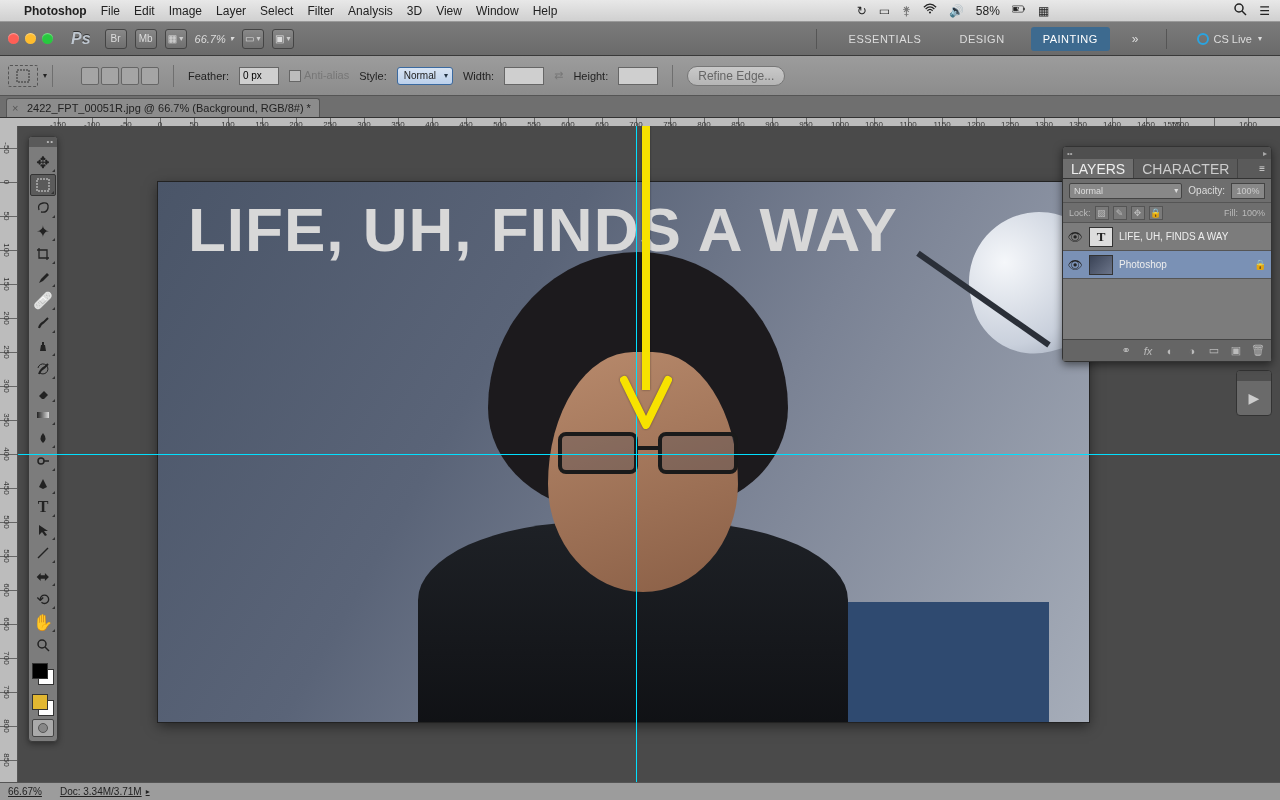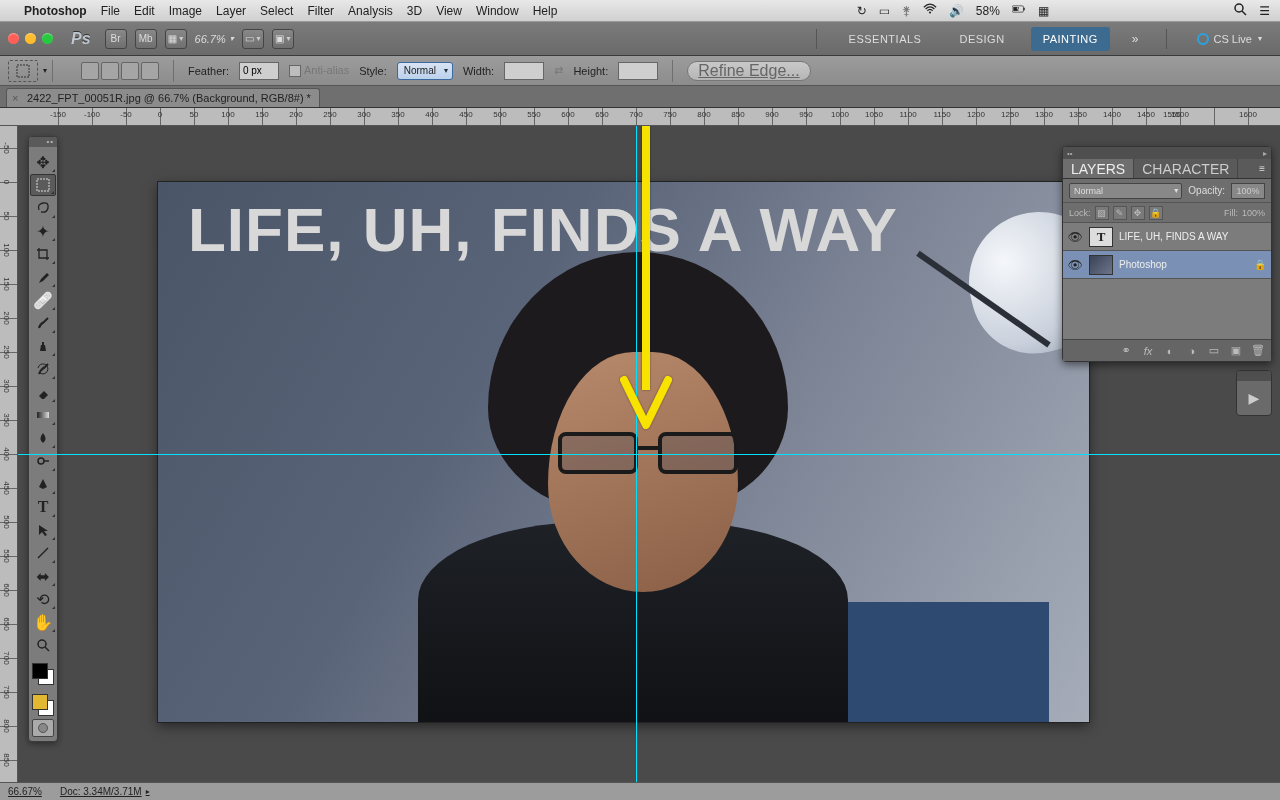--- a/index.html
+++ b/index.html
@@ -33,7 +33,7 @@
 .ws-tabs .sep{ width:1px; height:20px; background:#555; margin:0 6px;}
 
 
-.options-bar { height:30px; background:linear-gradient(#9c9c9c,#8c8c8c); border-bottom:1px solid #555; display:flex; align-items:center; padding:0 8px; gap:10px; font-size:11px; color:#222; }
+.options-bar { height:40px; background:linear-gradient(#9c9c9c,#8c8c8c); border-bottom:1px solid #555; display:flex; align-items:center; padding:0 8px; gap:10px; font-size:11px; color:#222; }
 .options-bar .toolpreset{ width:30px; height:22px; border:1px dashed #555; border-radius:2px; display:flex; align-items:center; justify-content:center; position:relative;}
 .options-bar .toolpreset::after{content:"▾"; font-size:8px; position:absolute; right:-10px;}
 .options-bar .ico-grp{ display:flex; gap:2px; margin-left:14px;}

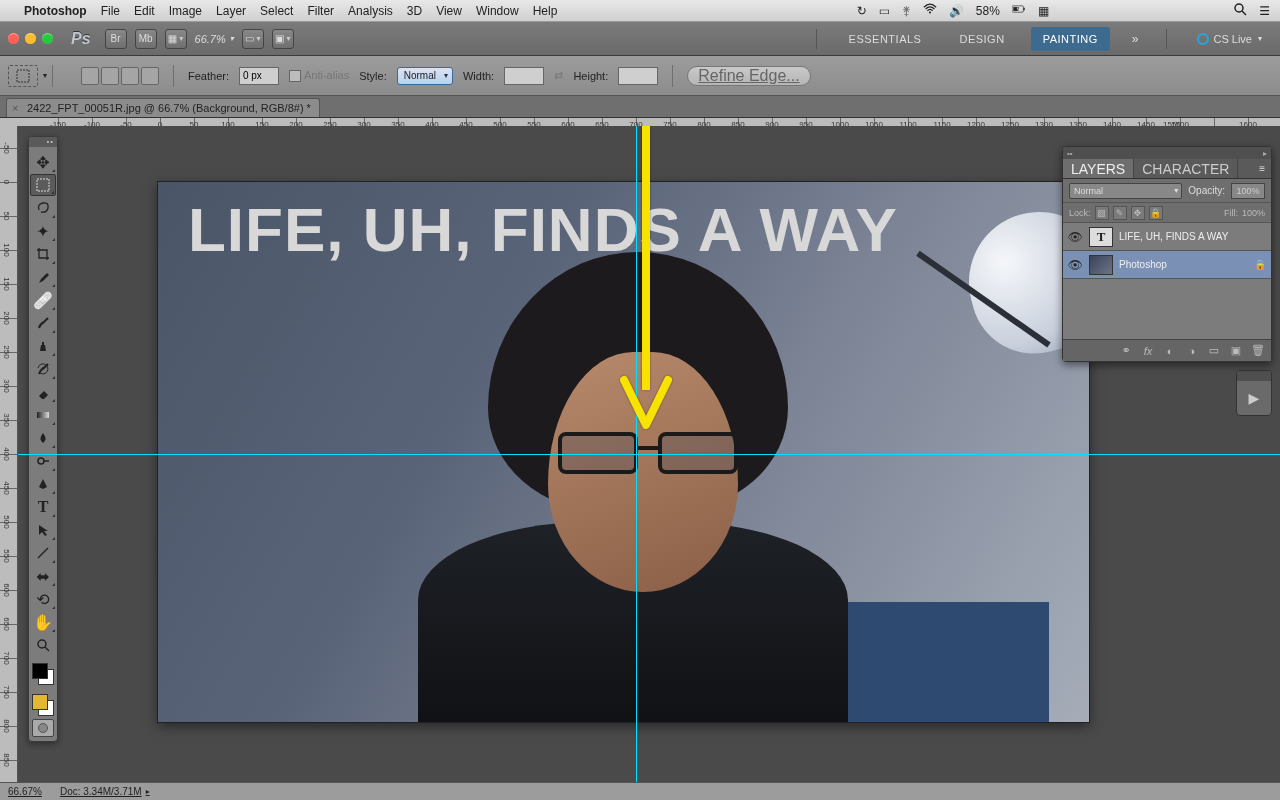--- a/index.html
+++ b/index.html
@@ -43,7 +43,7 @@
 .options-bar .cb{ width:12px;height:12px; border:1px solid #666; background:#bdbdbd; display:inline-block; vertical-align:middle; margin-right:3px;}
 .options-bar .sel{ height:18px; border:1px solid #3b6aa0; background:linear-gradient(#d8e4f4,#bcd1ec); border-radius:3px; padding:0 16px 0 6px; font-size:10px; position:relative; display:inline-flex; align-items:center;}
 .options-bar .sel::after{content:"▾"; position:absolute; right:4px; font-size:8px; color:#234;}
-.options-bar .btn{ height:20px; padding:0 10px; background:linear-gradient(#c9c9c9,#b5b5b5); border:1px solid #777; border-radius:10px; font-size:16px; color:#666; display:inline-flex; align-items:center;text-decoration:underline;}
+.options-bar .btn{ height:20px; padding:0 10px; background:linear-gradient(#c9c9c9,#b5b5b5); border:1px solid #777; border-radius:10px; font-size:12px; color:#666; display:inline-flex; align-items:center;}
 .options-bar .divider{ width:1px; height:22px; background:#6f6f6f; margin:0 4px;}
 
 

